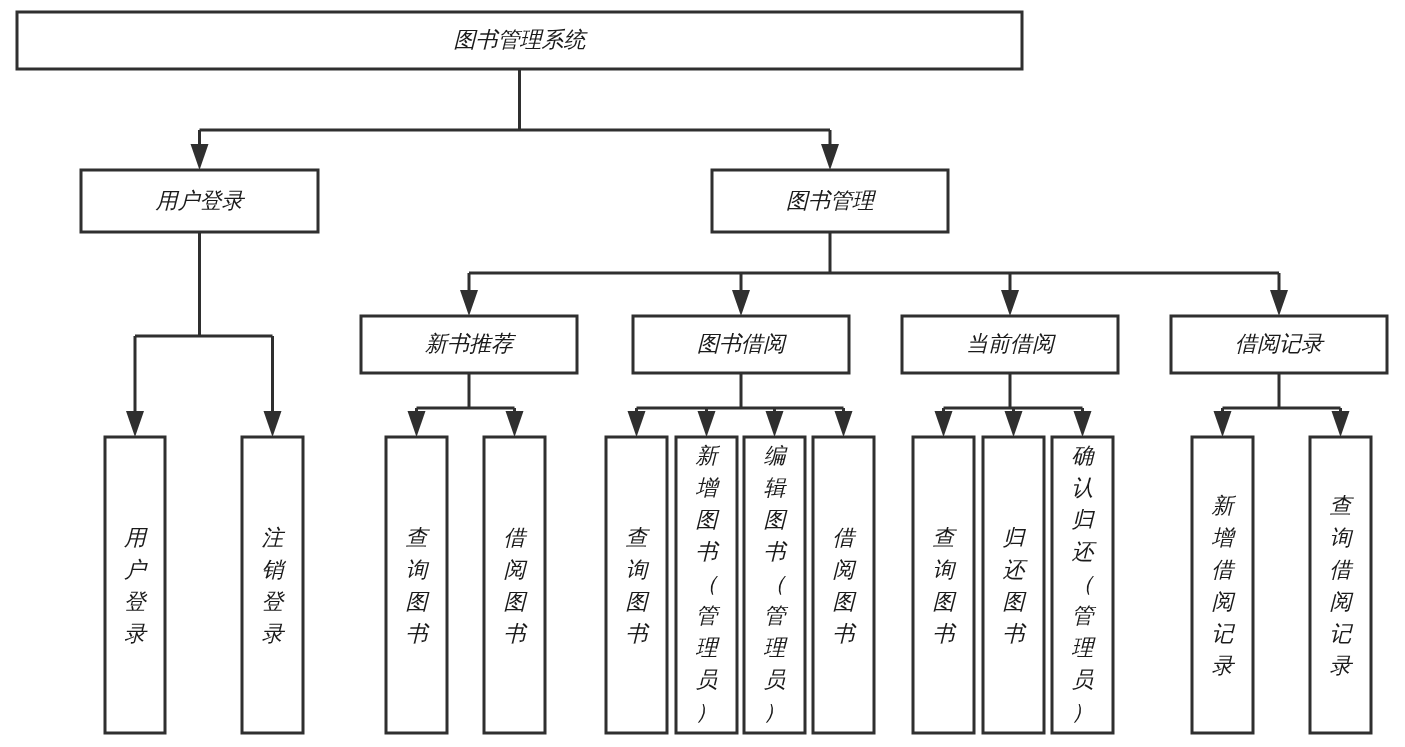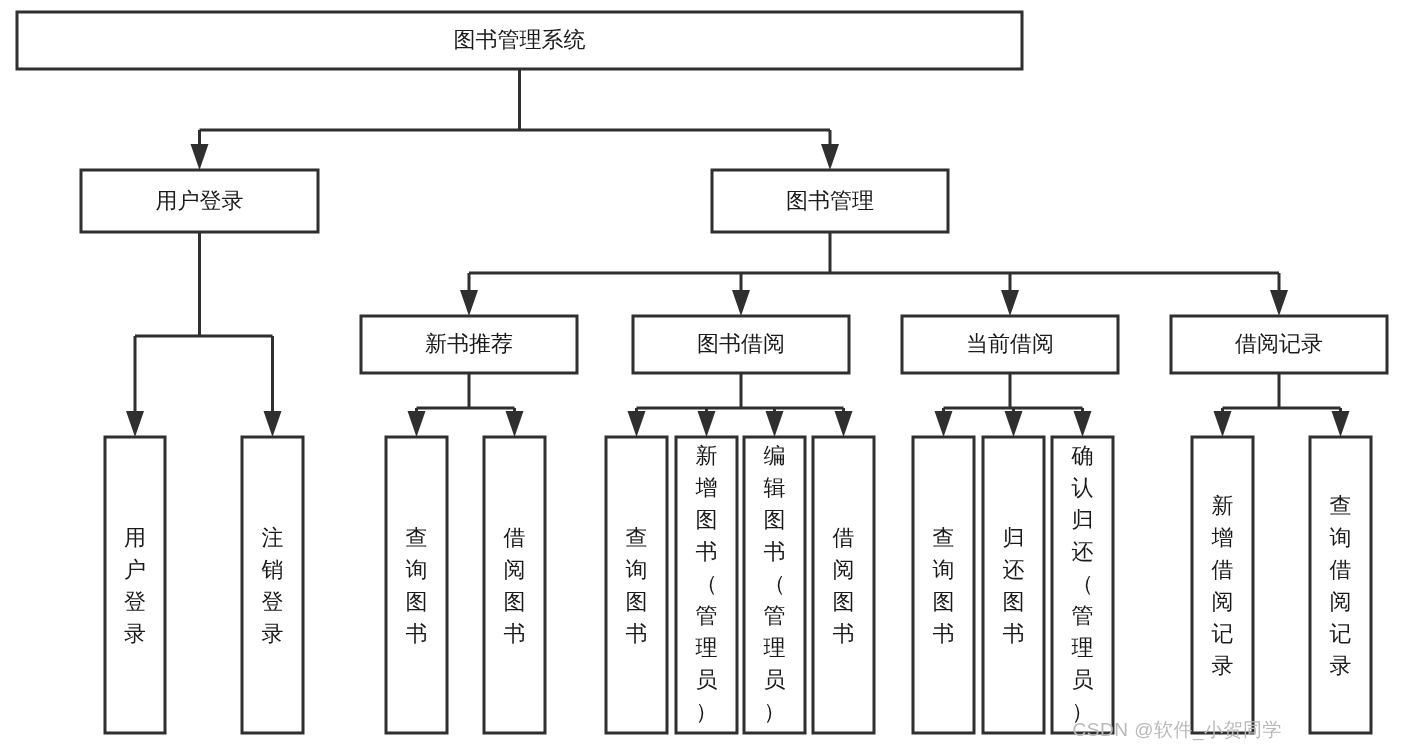--- a/index.html
+++ b/index.html
@@ -19,6 +19,7 @@
     position: relative;
     width: 1290px;
     height: 747px;
+    font-style: italic;
   }
   svg.diagram-canvas {
     position: absolute;

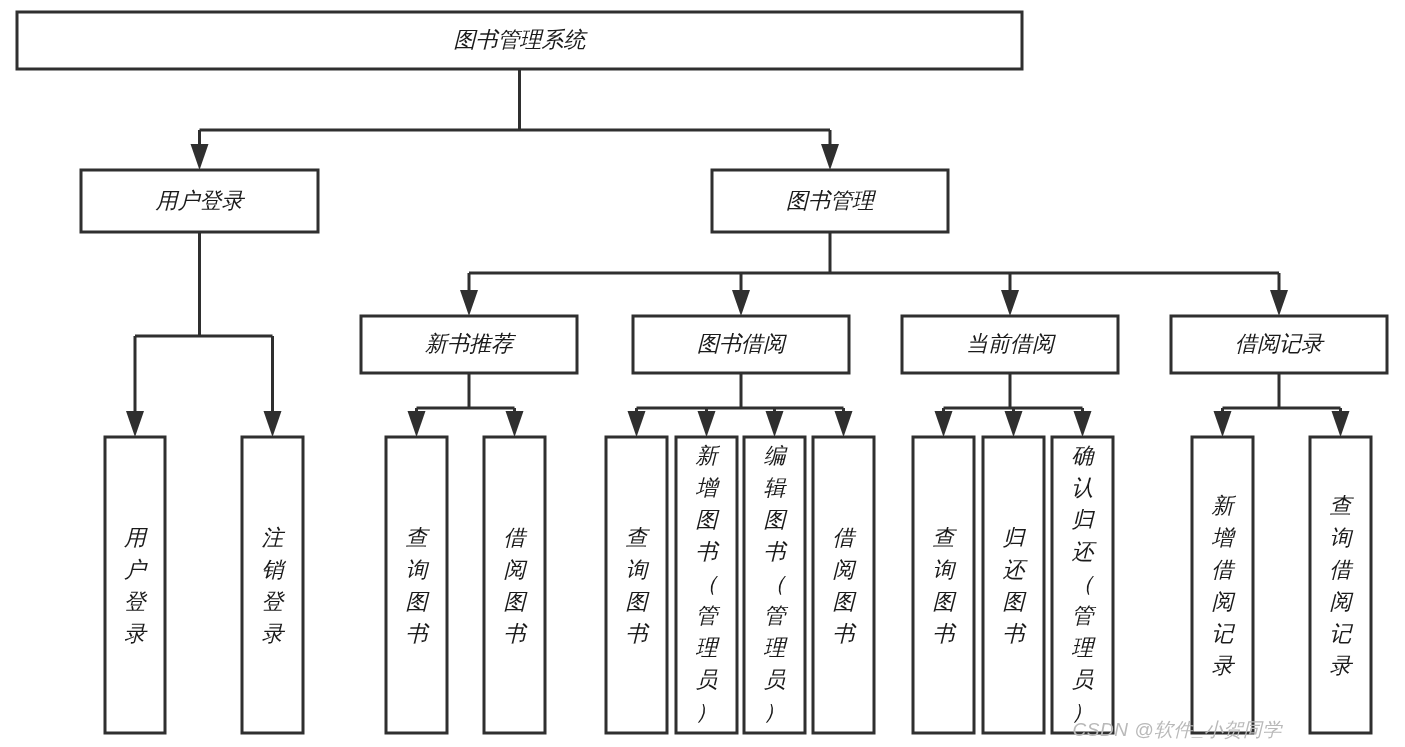--- a/index.html
+++ b/index.html
@@ -210,7 +210,6 @@
         <text x="1340.5" y="513" class="node-label-v"><tspan x="1340.5" dy="0">查</tspan><tspan x="1340.5" dy="32">询</tspan><tspan x="1340.5" dy="32">借</tspan><tspan x="1340.5" dy="32">阅</tspan><tspan x="1340.5" dy="32">记</tspan><tspan x="1340.5" dy="32">录</tspan></text>
       </g>
   </svg>
-  <div class="watermark">CSDN @软件_小贺同学</div>
 </div>
 
 </body></html>

